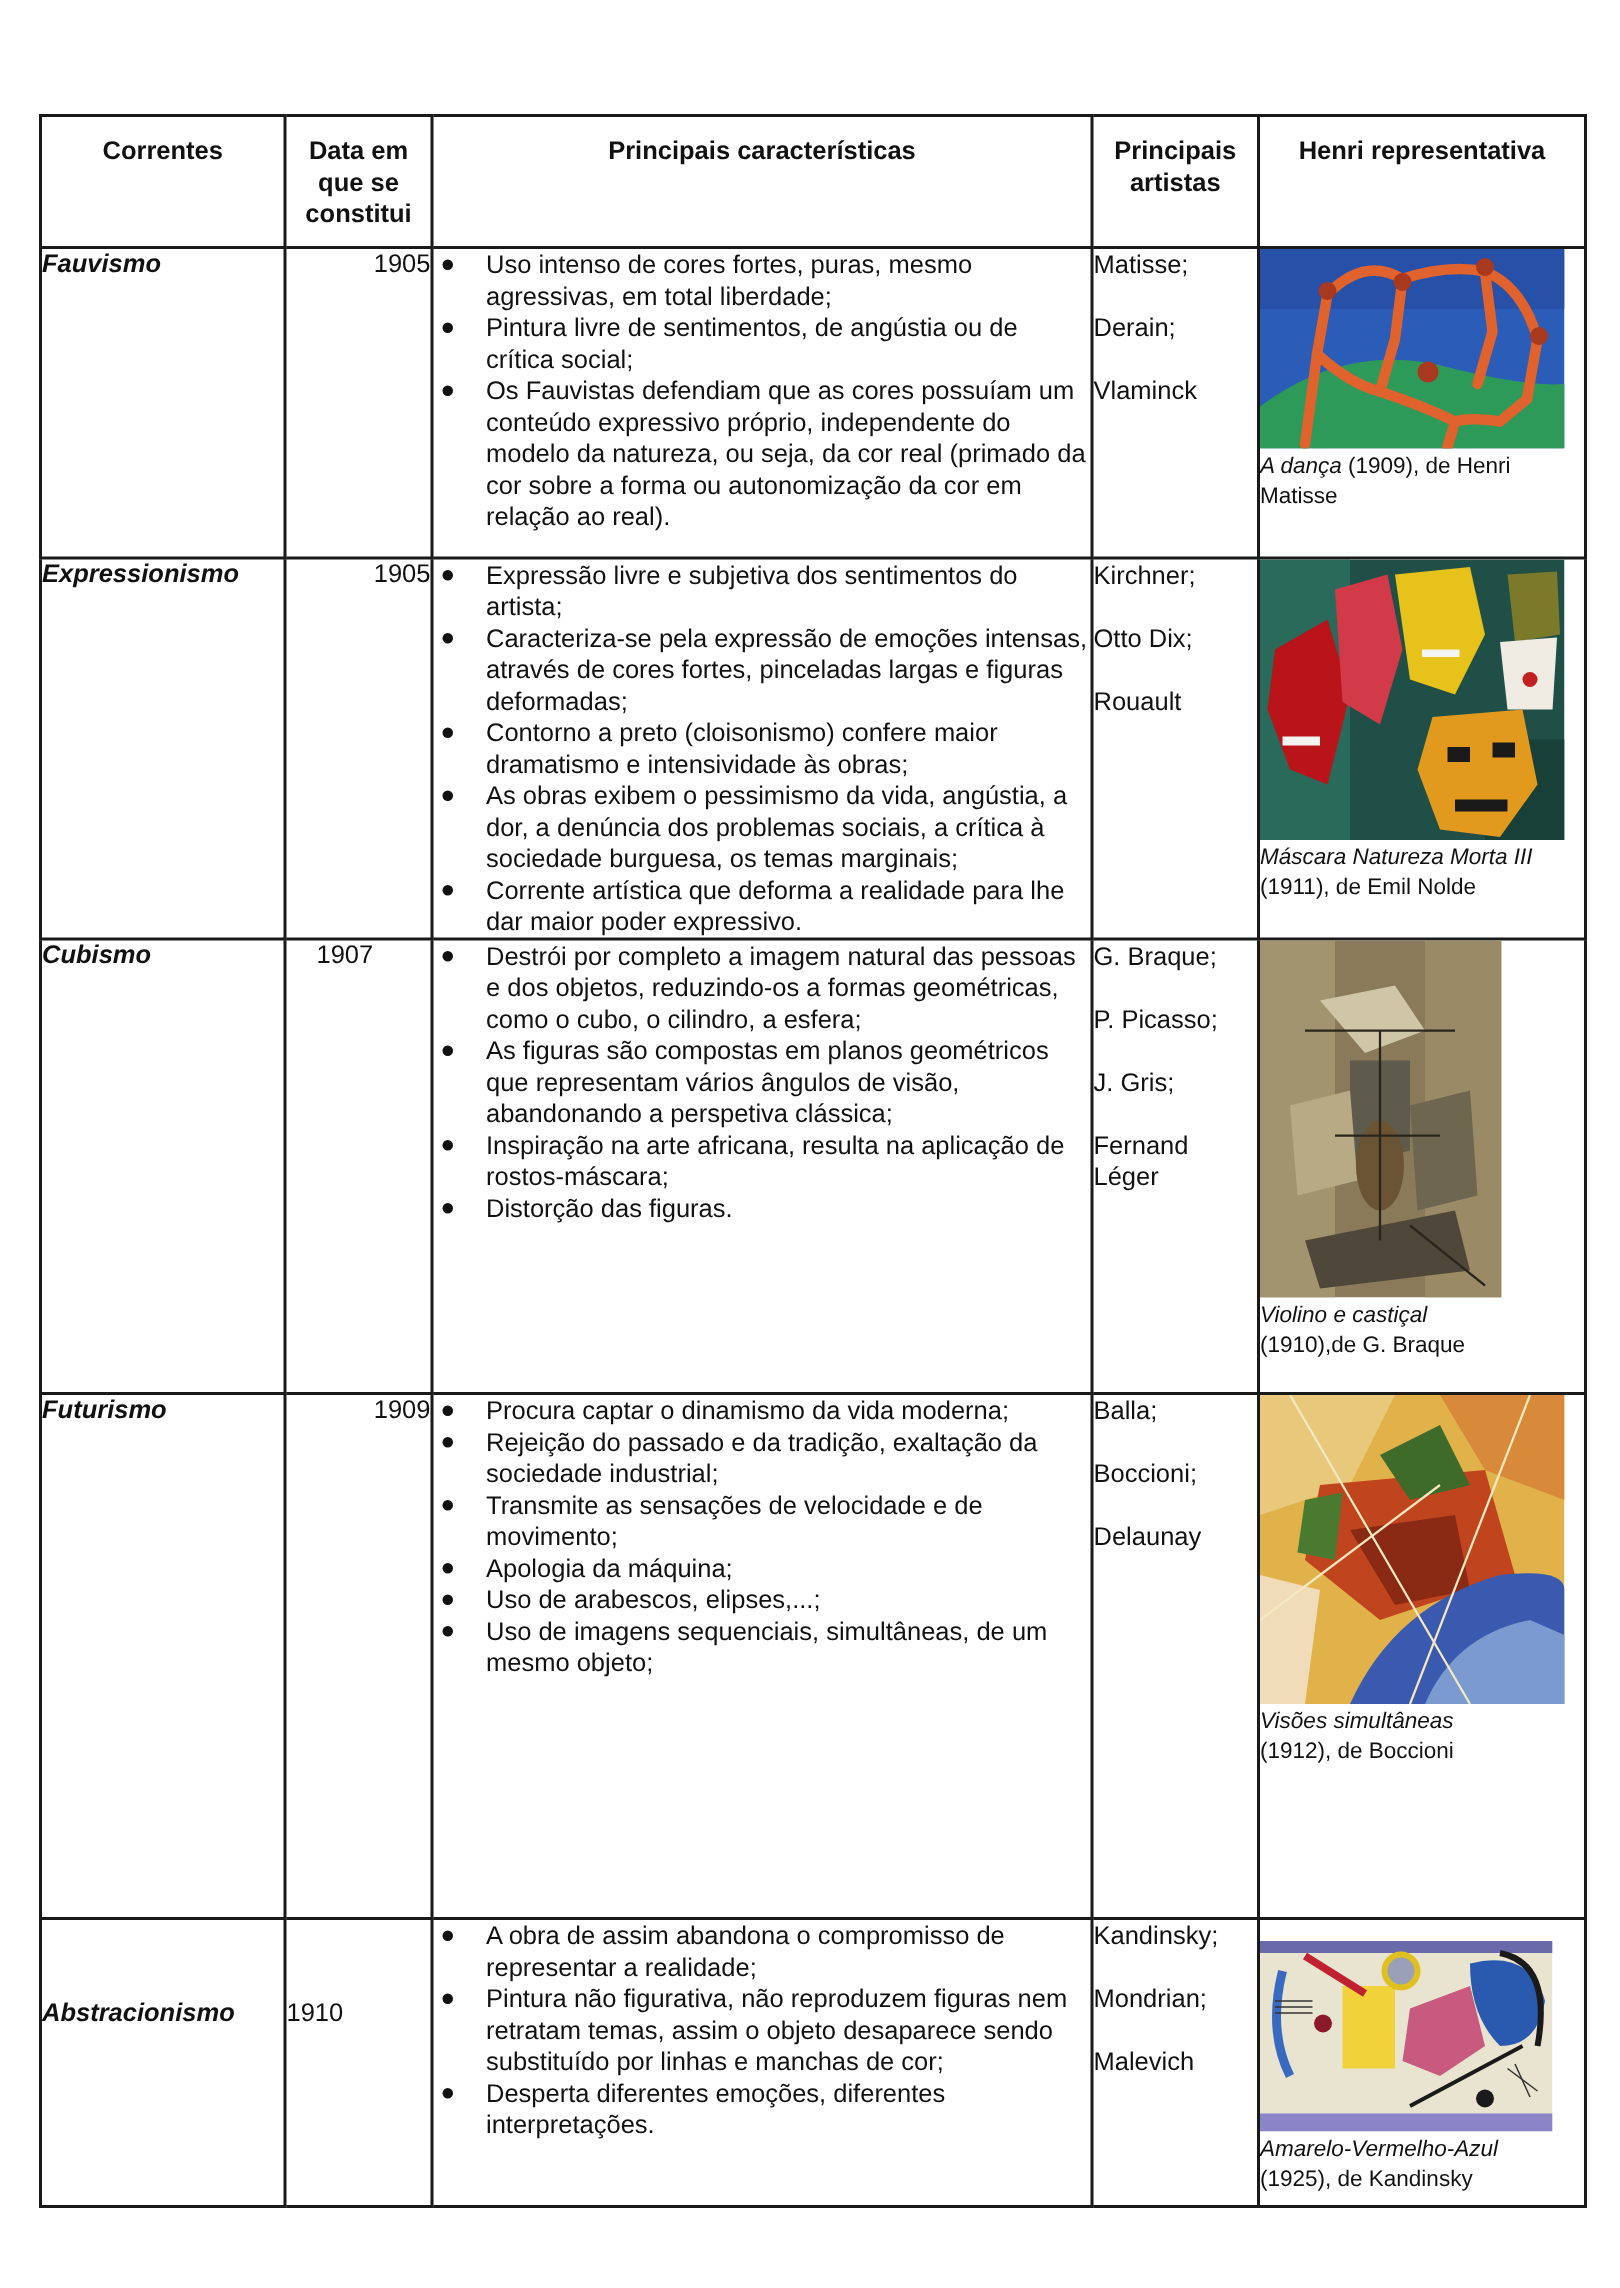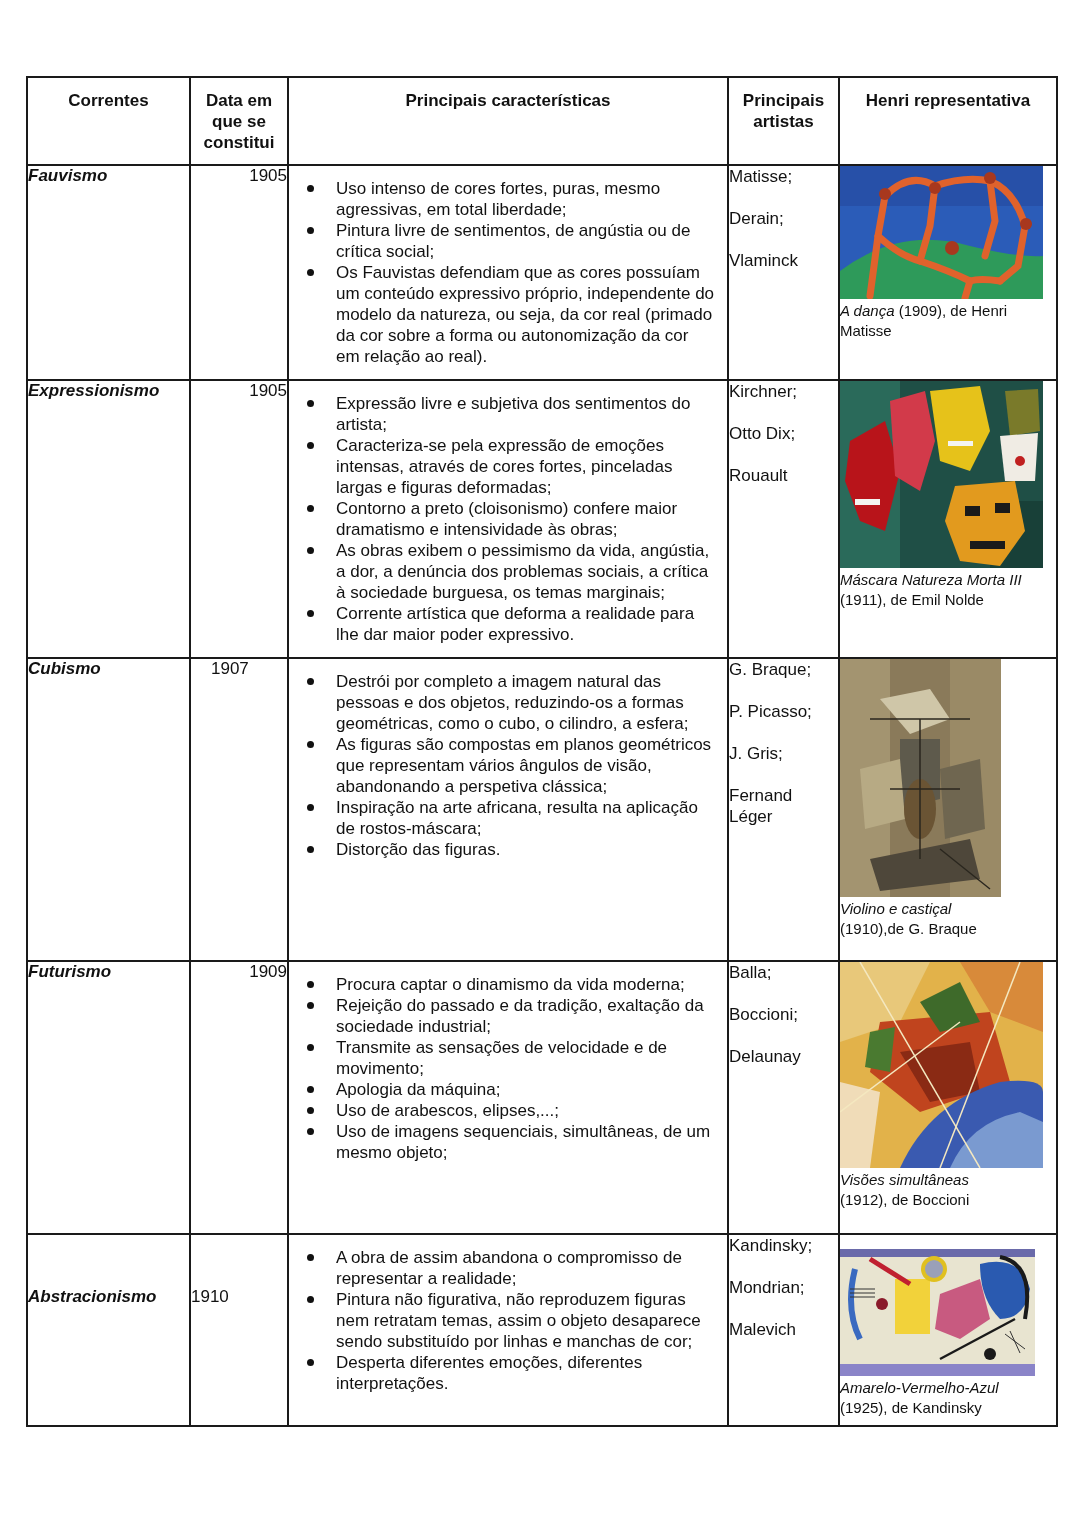--- a/index.html
+++ b/index.html
@@ -17,7 +17,7 @@
   td.date { vertical-align: middle; text-align: right; font-size: 17px; }
   td.date.offset-left { text-align: left; padding-left: 20px; }
   td.chars { font-size: 17px; line-height: 21px; padding: 10px 8px 6px 0; }
-  ul.bullets { margin: 0; padding: 12px; list-style: none; }
+  ul.bullets { margin: 0; padding: 0; list-style: none; }
   ul.bullets li { position: relative; padding-left: 35px; }
   ul.bullets li::before { content: ""; position: absolute; left: 6px; top: 7px; width: 7px; height: 7px; border-radius: 50%; background: #111; }
   td.artists { font-size: 17px; line-height: 21px; padding: 10px 8px 0 9px; }

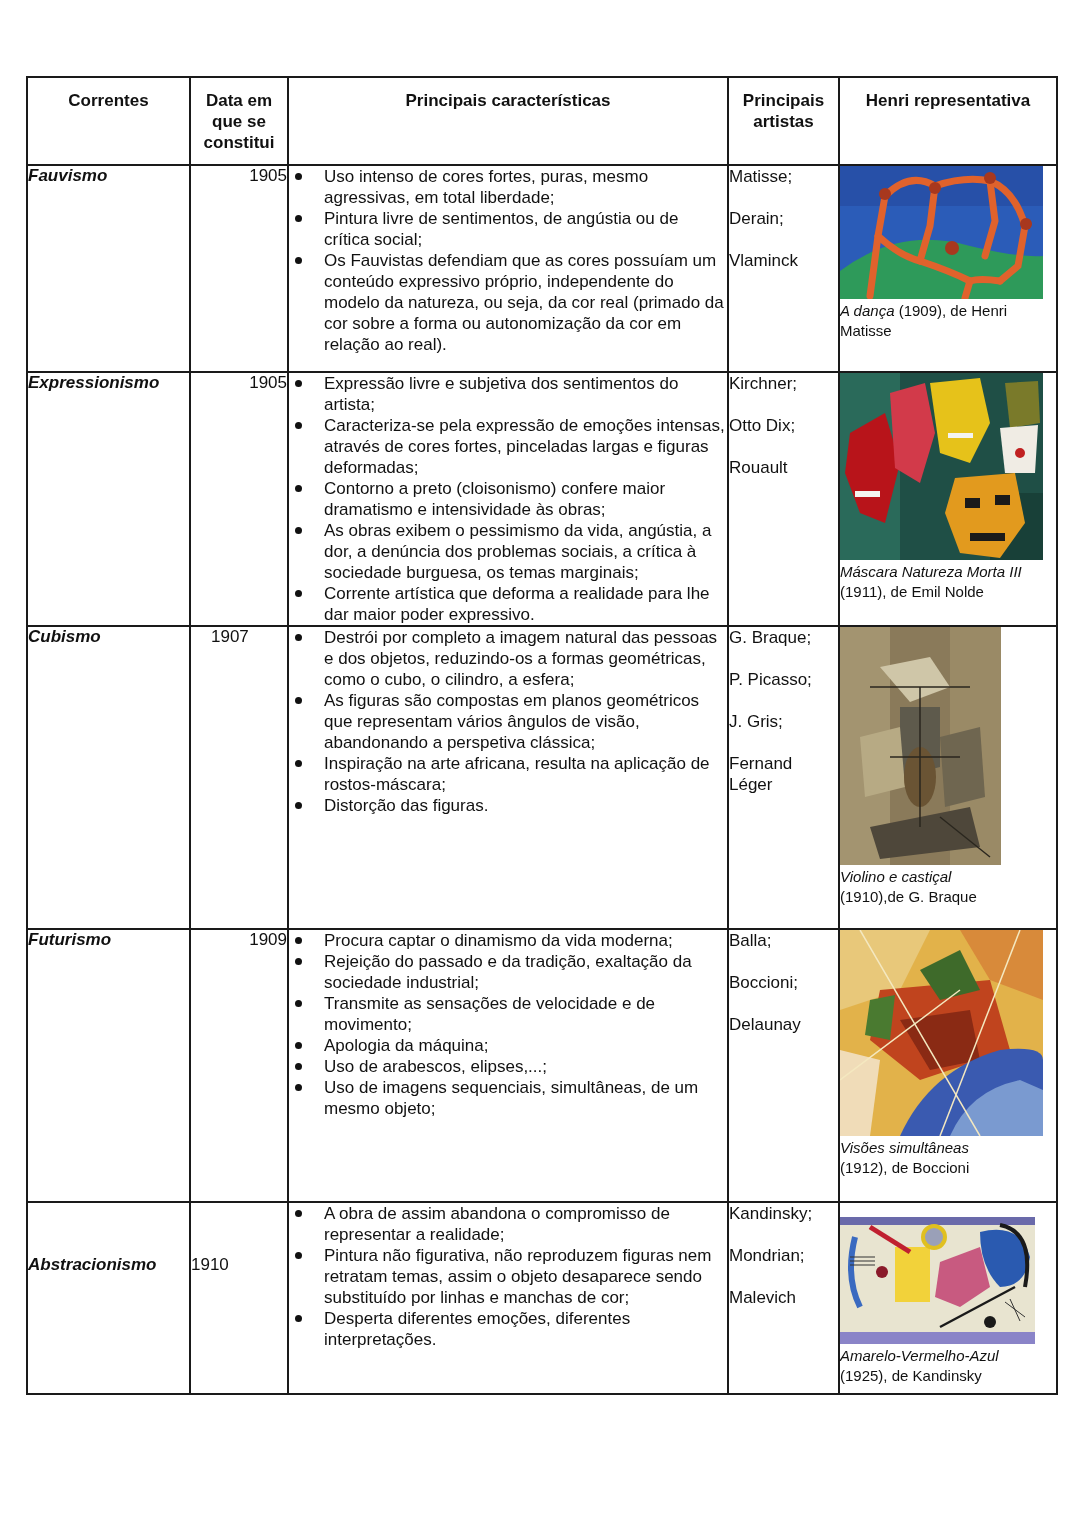--- a/index.html
+++ b/index.html
@@ -176,7 +176,7 @@
       </td>
     </tr>
 
-    <tr style="height:273px">
+    <tr style="height:350px">
       <td class="name">Futurismo</td>
       <td class="date">1909</td>
       <td class="chars">

